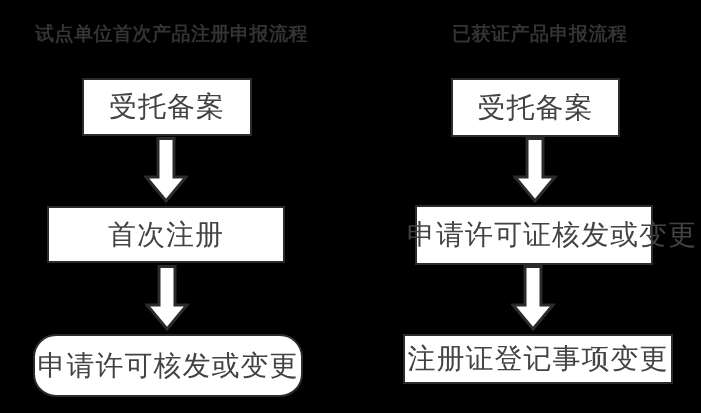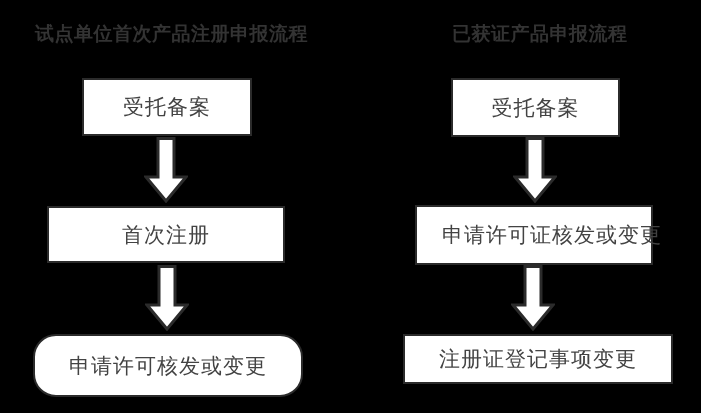--- a/index.html
+++ b/index.html
@@ -31,7 +31,7 @@
     justify-content:center;
   }
   .box span{
-    font-size:21px;
+    font-size:28px;
     letter-spacing:1px;
     color:var(--box-text,#434343);
     white-space:nowrap;

